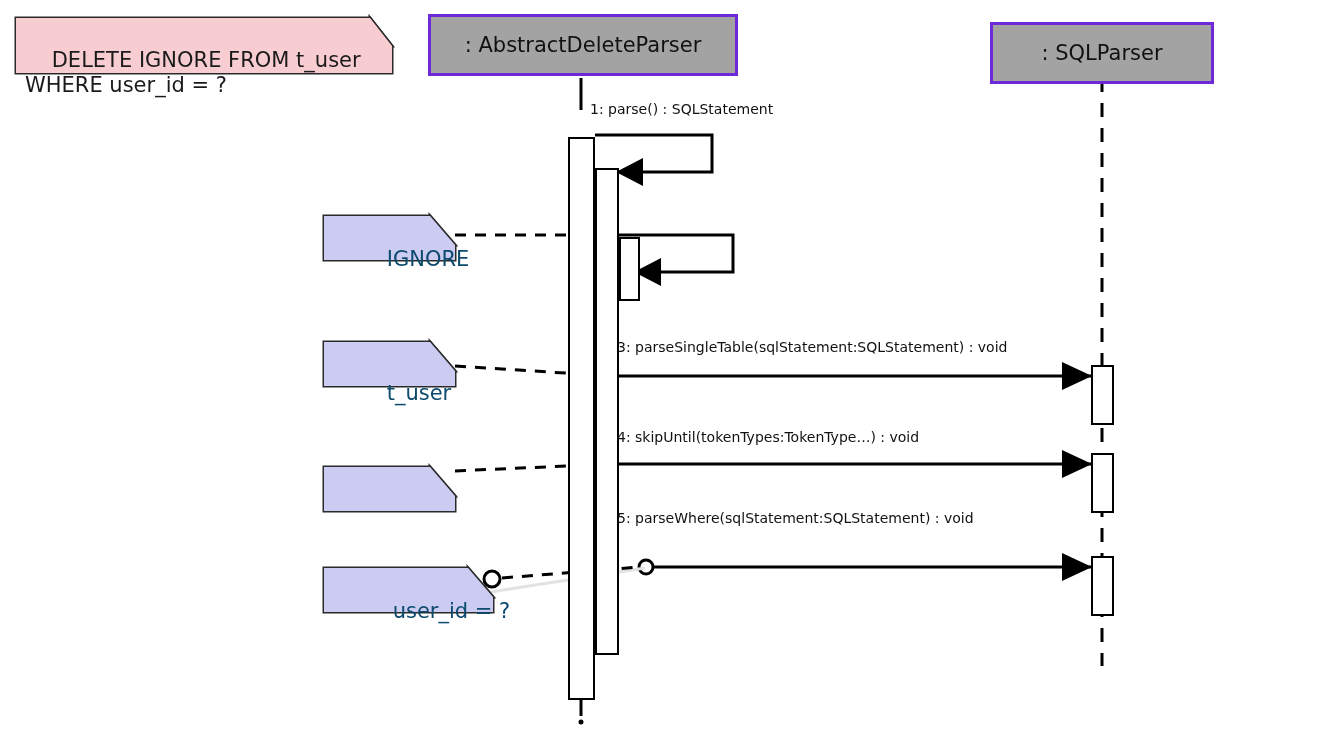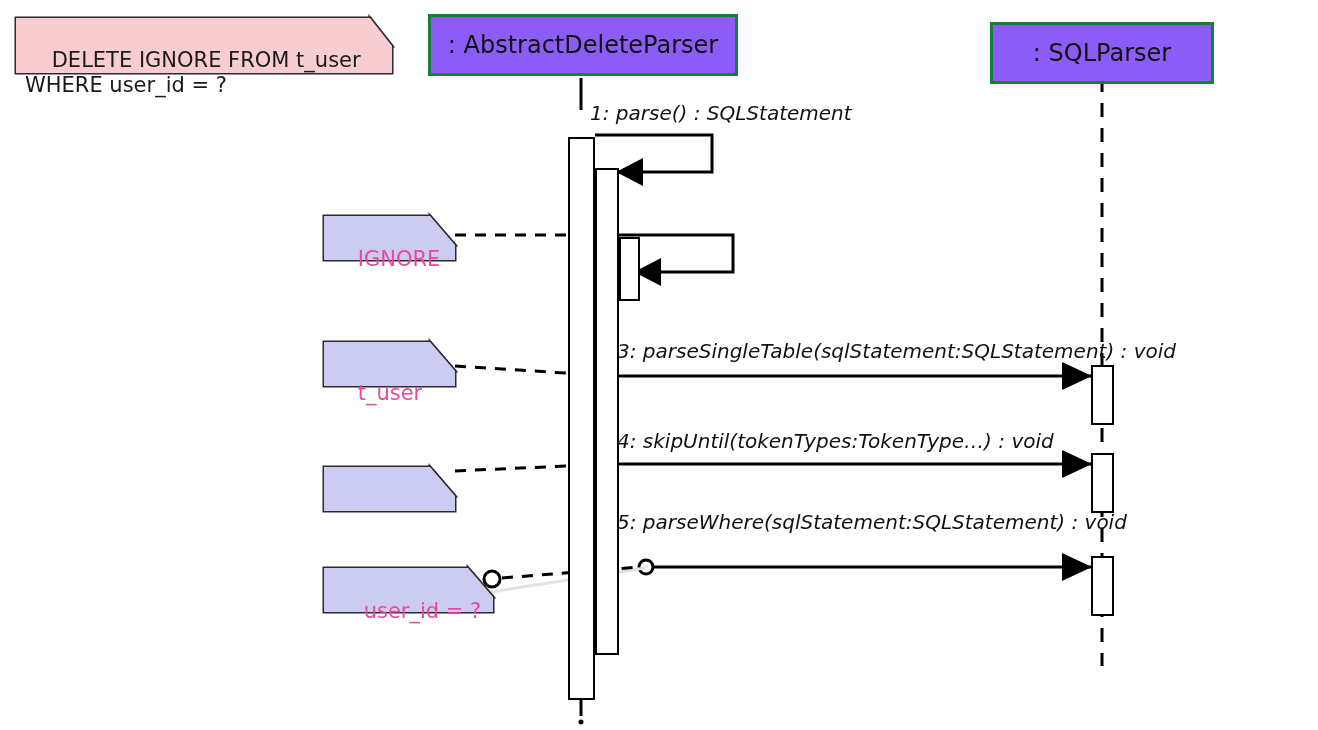--- a/index.html
+++ b/index.html
@@ -27,12 +27,12 @@
   .participant-box {
     position: absolute;
     box-sizing: border-box;
-    background: #8b5cf6;
-    border: 3px solid #15803d;
+    background: #a3a3a3;
+    border: 3px solid #6d28d9;
     display: flex;
     align-items: center;
     justify-content: center;
-    font-size: 24px;
+    font-size: 21px;
     color: #111111;
     white-space: nowrap;
   }

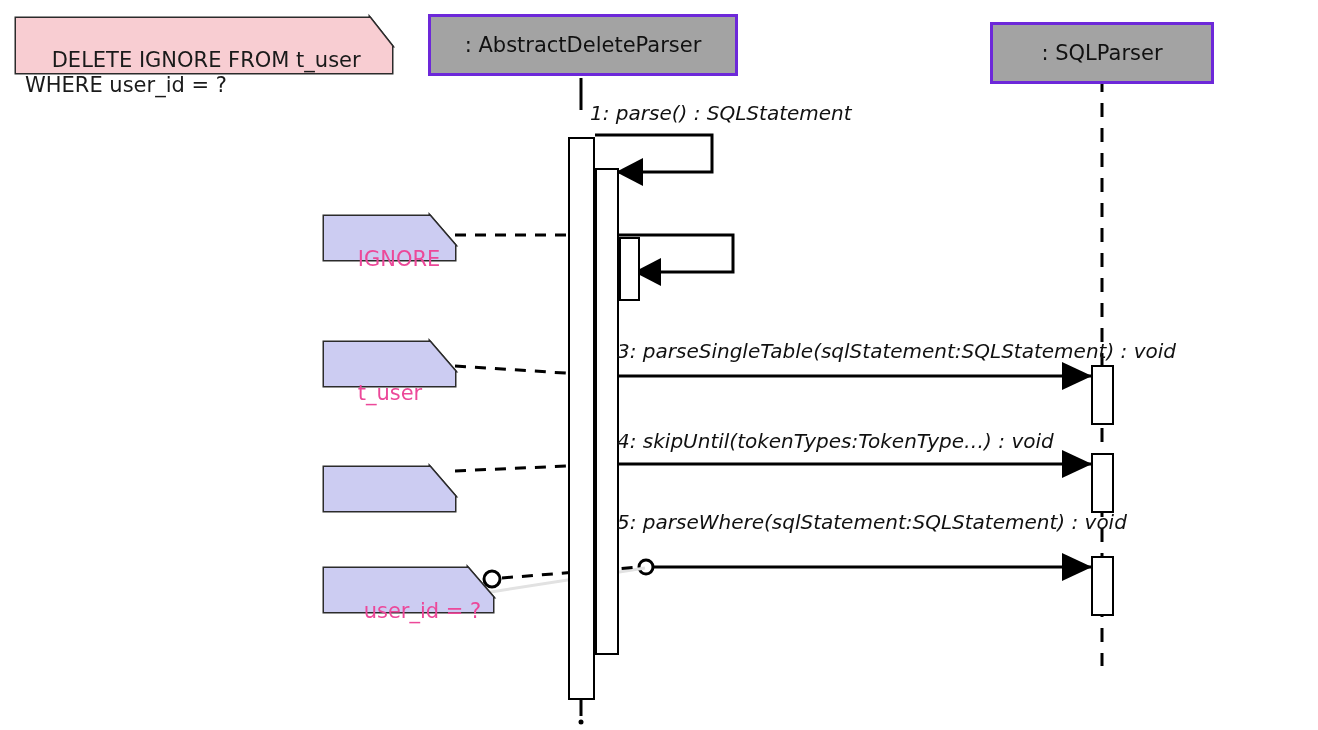--- a/index.html
+++ b/index.html
@@ -59,11 +59,10 @@
   
   .msg-label {
     position: absolute;
-    font-size: 20px;
+    font-size: 14px;
     color: #111111;
     white-space: nowrap;
     background: transparent;
-    font-style: italic;
   }
 
   

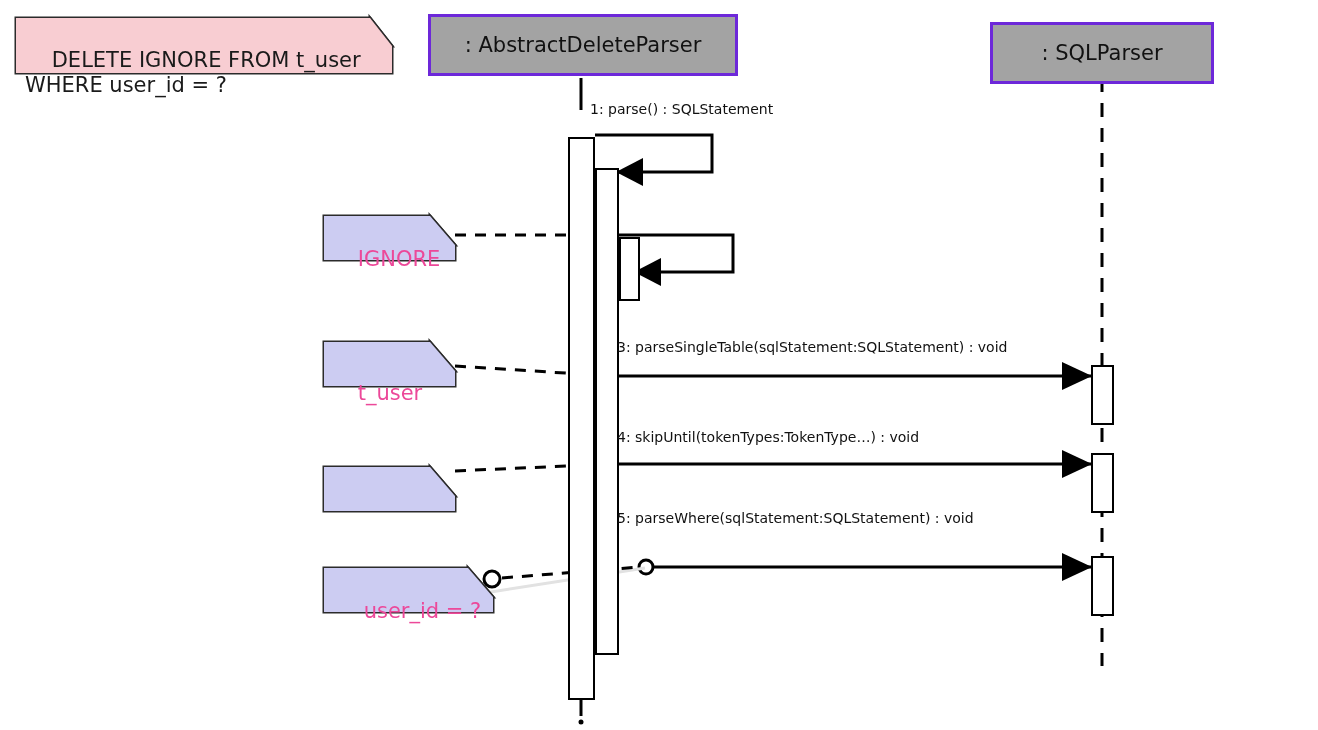--- a/index.html
+++ b/index.html
@@ -53,7 +53,8 @@
   }
   .note-token {
     background: #ccccf2;
-    color: #ec4899;
+    color: #0c4a6e;
+    margin-left: 29px;
   }
 
   

